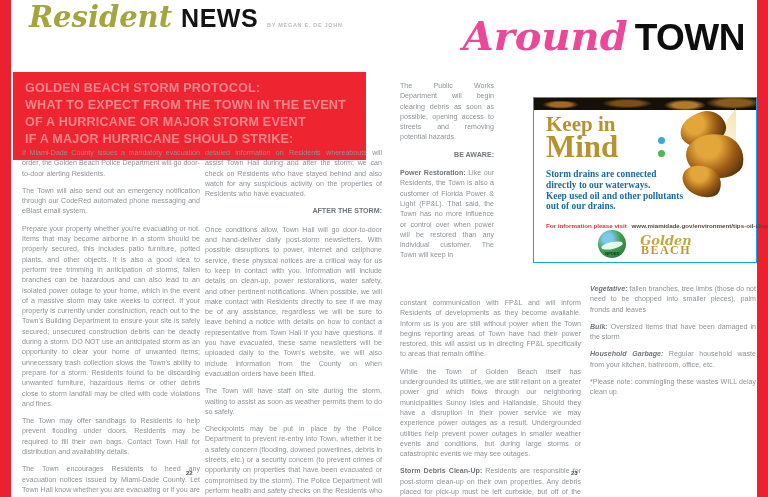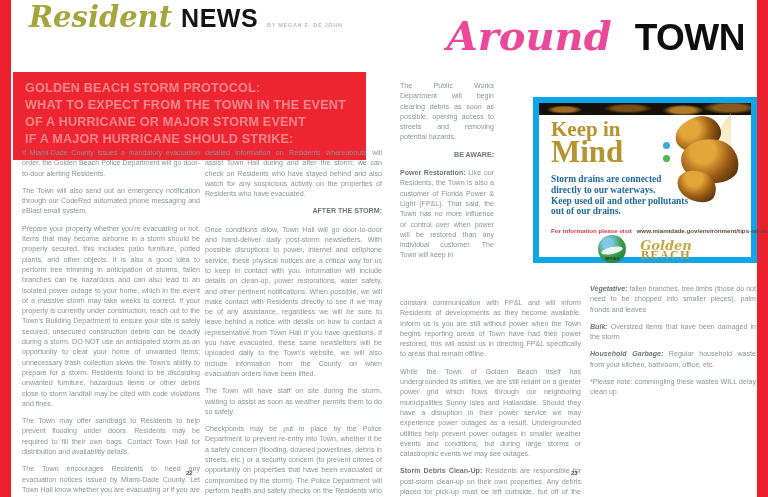--- a/index.html
+++ b/index.html
@@ -47,7 +47,7 @@
   
   .rp-header { position:absolute; right:23px; top:12px; display:flex; align-items:baseline; gap:7px; }
   .script-blue { font-family:"DejaVu Serif", serif; font-style:italic; font-weight:bold; font-size:40px; color:#ec4899; }
-  .caps-town { font-family:"Liberation Sans", sans-serif; font-weight:800; font-size:37px; color:#0e0e0e; letter-spacing:-.5px;margin-left:16px; }
+  .caps-town { font-family:"Liberation Sans", sans-serif; font-weight:800; font-size:37px; color:#0e0e0e; letter-spacing:-.5px; }
 
   
   .poster {

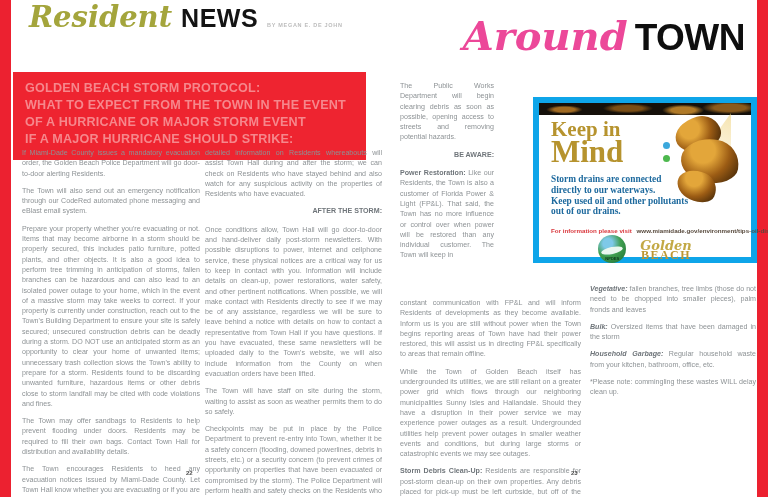--- a/index.html
+++ b/index.html
@@ -52,7 +52,7 @@
   
   .poster {
     position:absolute; left:533px; top:97px; width:224px; height:166px;
-    background:#ffffff; border:6px solid #0ea5e9;
+    background:#ffffff; border:1px solid #0ea5e9;
   }
   .poster-band {
     position:absolute; left:0; top:0; right:0; height:12px;

